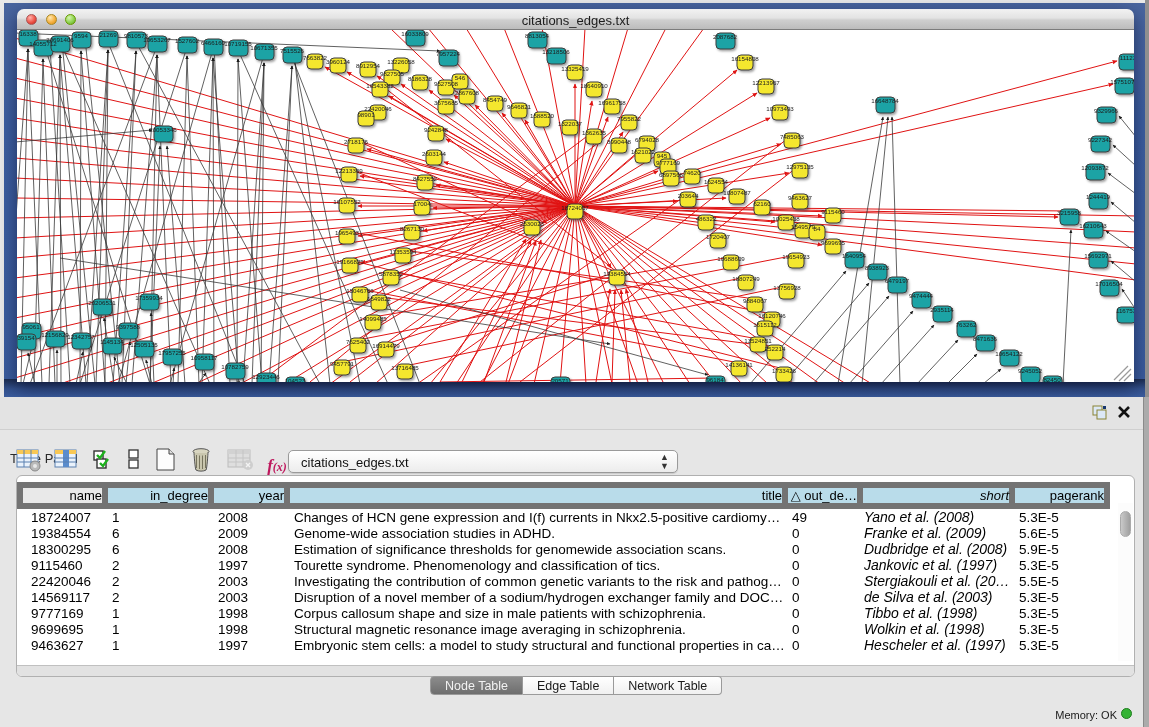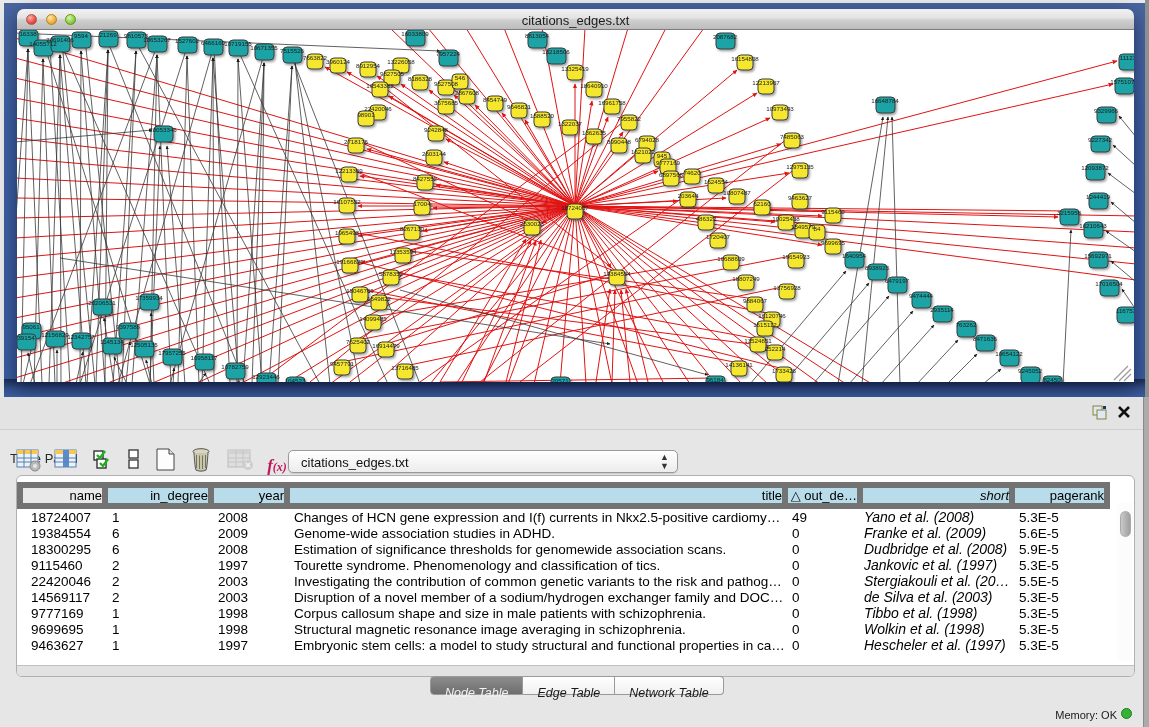--- a/index.html
+++ b/index.html
@@ -32,7 +32,7 @@
 td.c0{padding-left:11px;} td.c5{font-size:14px;padding-left:4px;}
 .c0{width:85px;} .c1{width:106px;} .c2{width:76px;} .c3{width:498px;} .c4{width:75px;} .c5{width:152px;font-style:italic;} .c6{width:95px;}
 #tabs{position:absolute;left:430px;top:279px;height:19px;display:flex;font-size:12.5px;}
-#tabs div{border:1px solid #9a9a9a;border-left:none;background:linear-gradient(180deg,#fff,#f0f0f0);color:#1a1a1a;padding:8px 14px 0;line-height:17px;font-style:italic;}
+#tabs div{border:1px solid #9a9a9a;border-left:none;background:linear-gradient(180deg,#fff,#f0f0f0);color:#1a1a1a;padding:1px 14px 0;line-height:17px;}
 #tabs div:first-child{border-left:1px solid #9a9a9a;border-radius:4px 0 0 4px;background:linear-gradient(180deg,#8c8c8c,#6e6e6e);color:#f2f2f2;}
 #tabs div:last-child{border-radius:0 4px 4px 0;}
 #mem{position:absolute;right:32px;top:312px;font-size:11px;color:#1a1a1a;margin-left:32px;}

